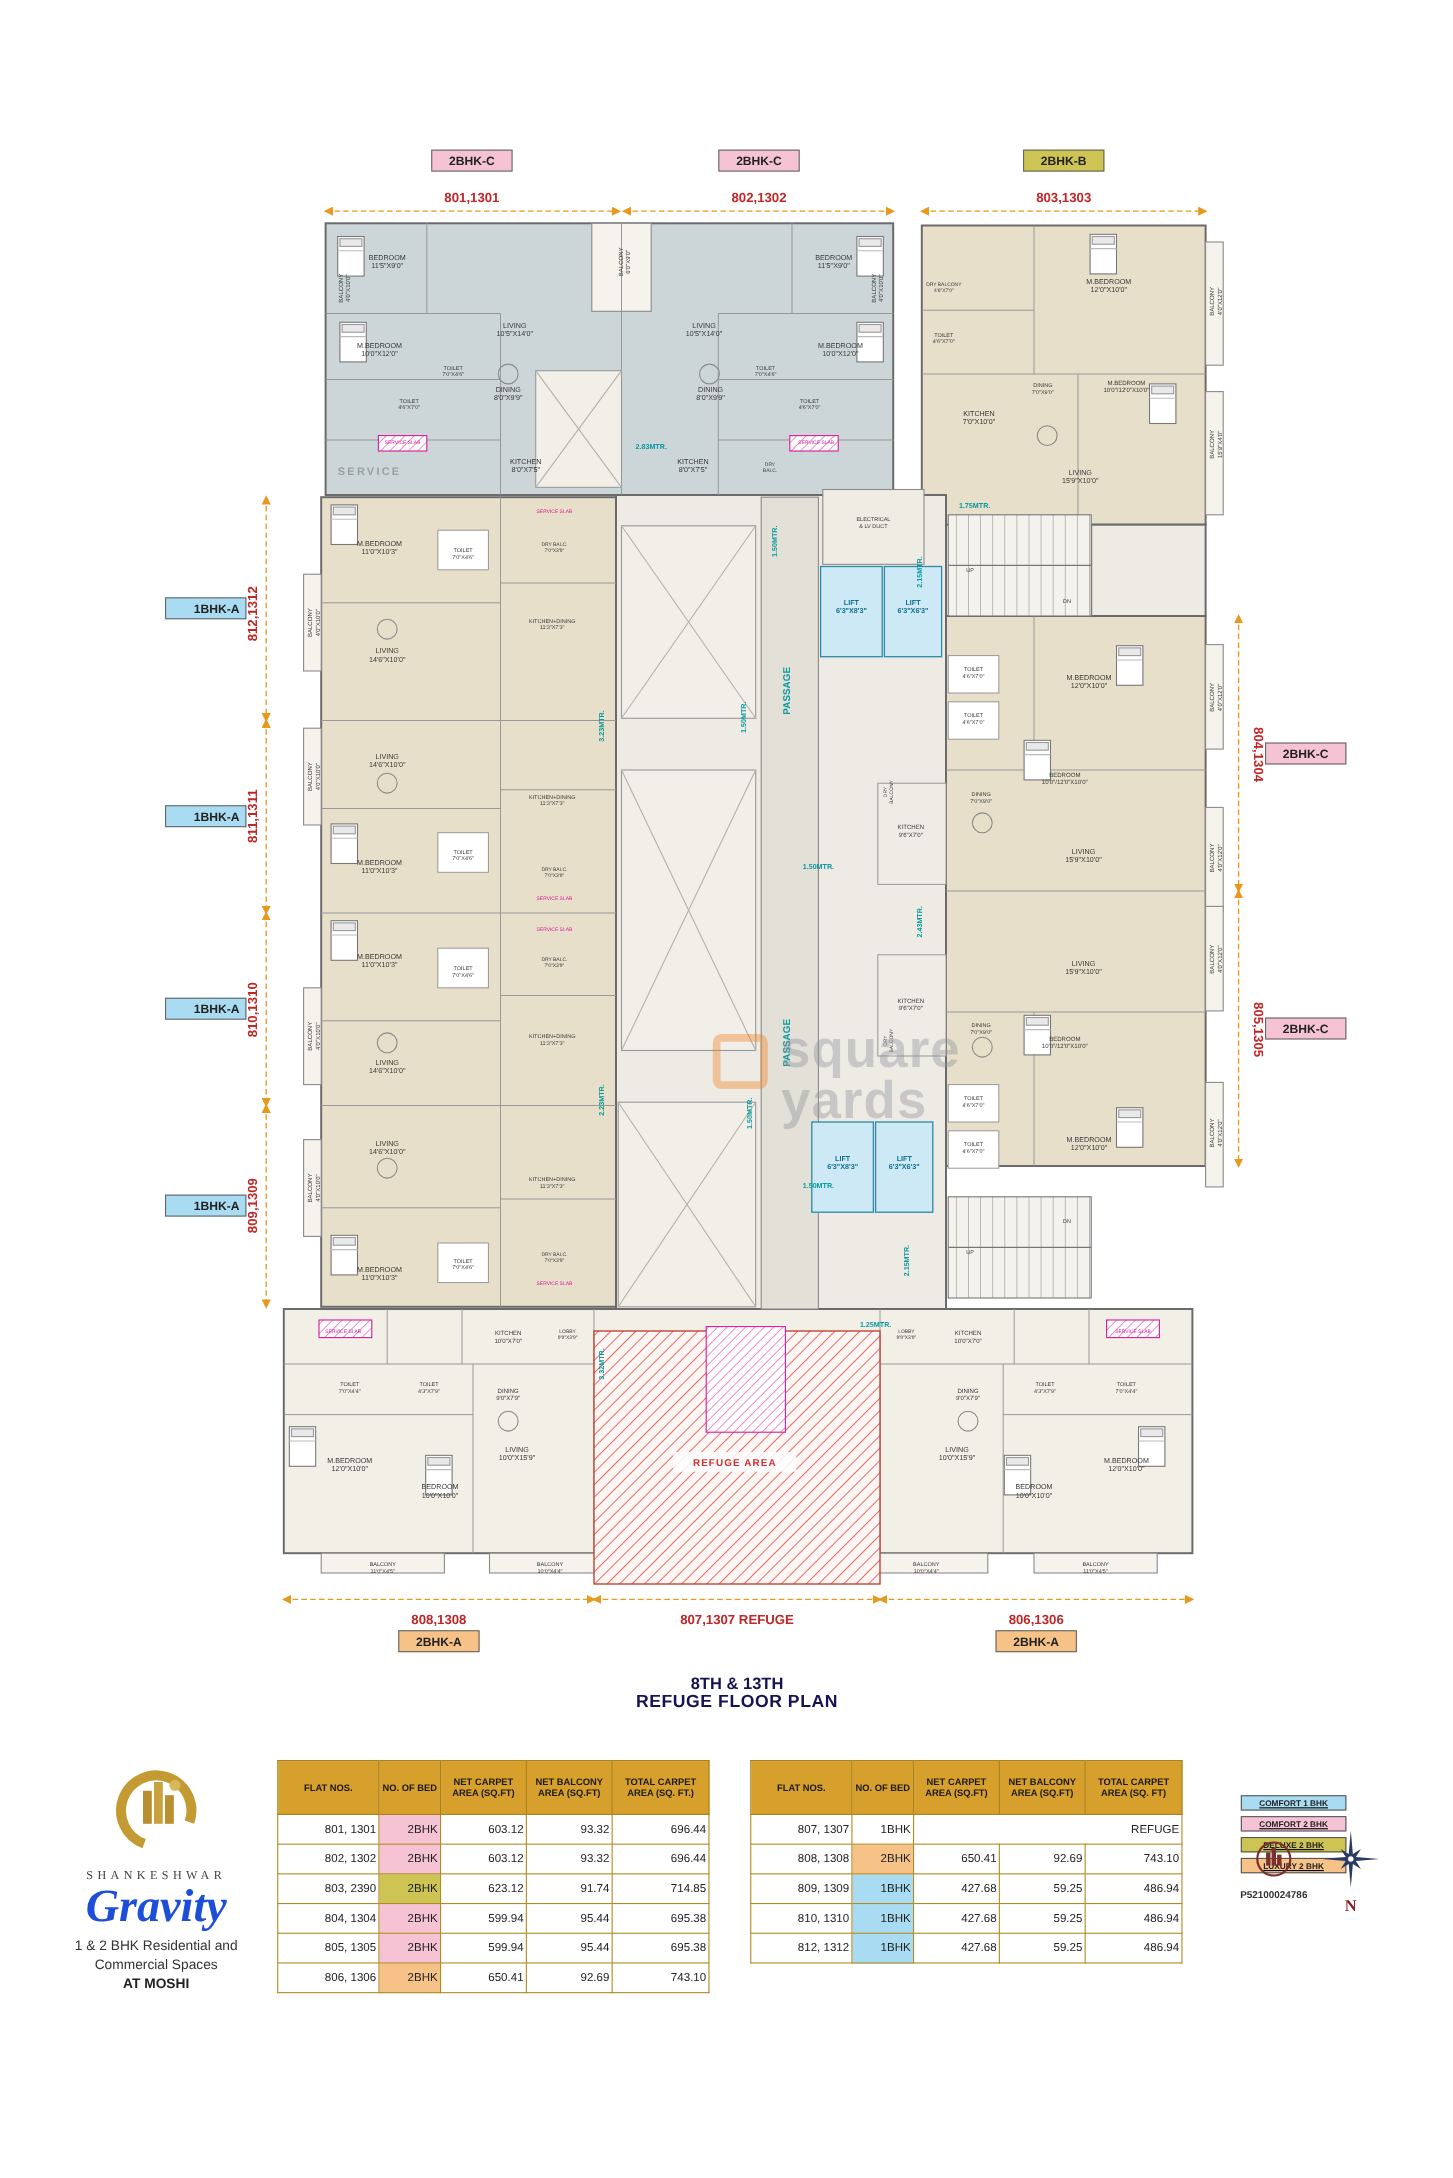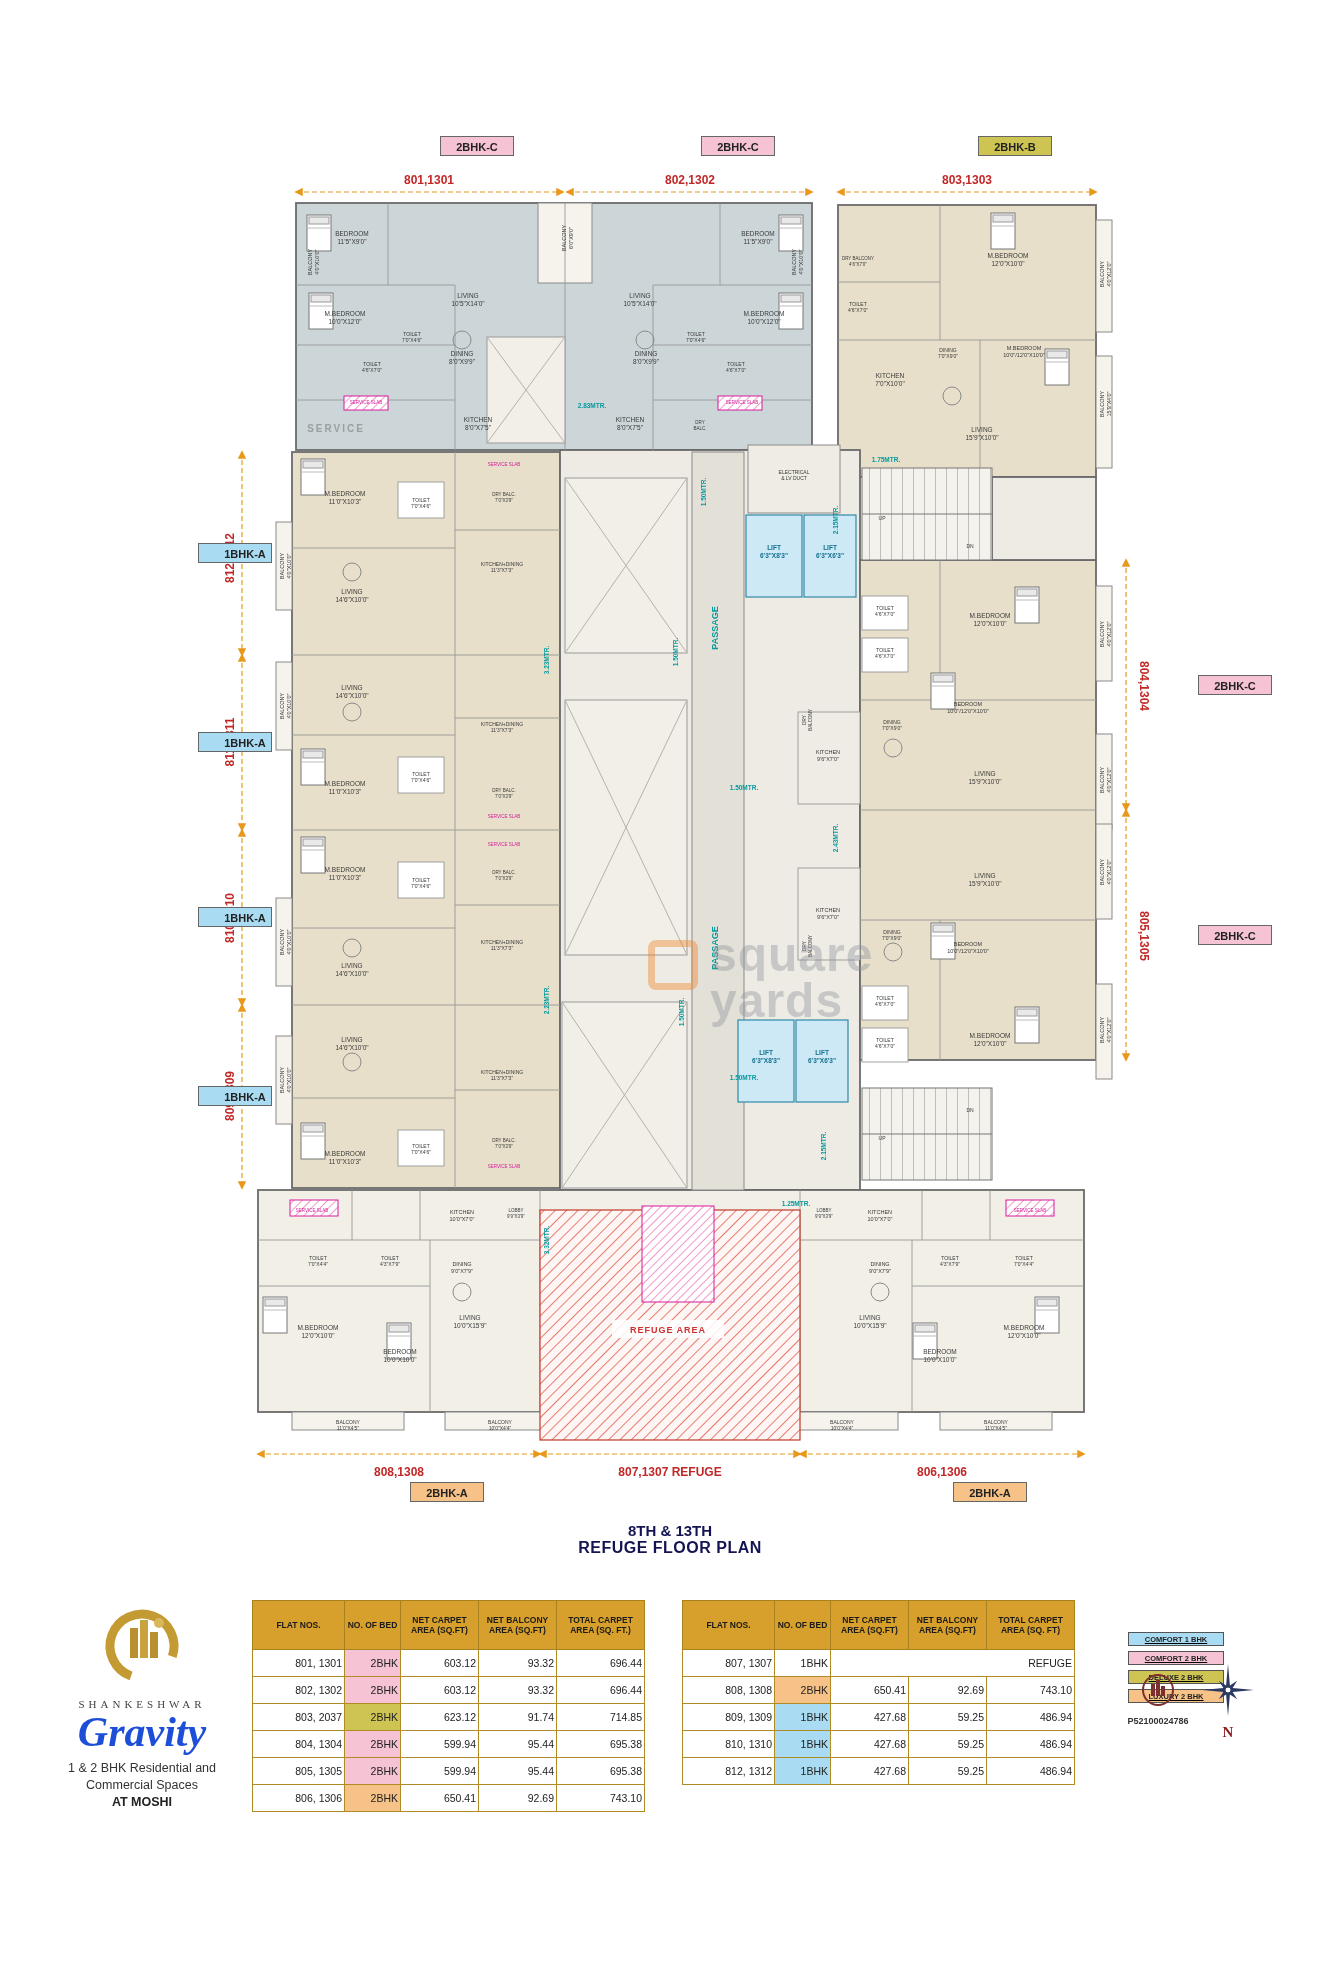--- a/index.html
+++ b/index.html
@@ -26,7 +26,7 @@
 
   
   .chip{position:absolute;width:74px;height:20px;line-height:20px;text-align:center;
-        font-size:11px;font-weight:bold;color:#222;border:1px solid #666;box-sizing:border-box;margin-left:48px;}
+        font-size:11px;font-weight:bold;color:#222;border:1px solid #666;box-sizing:border-box;}
   .pink{background:#f6c3d5;} .olive{background:#cdc454;} .blue{background:#a9dcf2;padding-left:20px;}
   .orange{background:#f6c287;} .khaki{background:#ded583;}
   .ct1{left:392px;top:136px;} .ct2{left:653px;top:136px;} .ct3{left:930px;top:136px;}

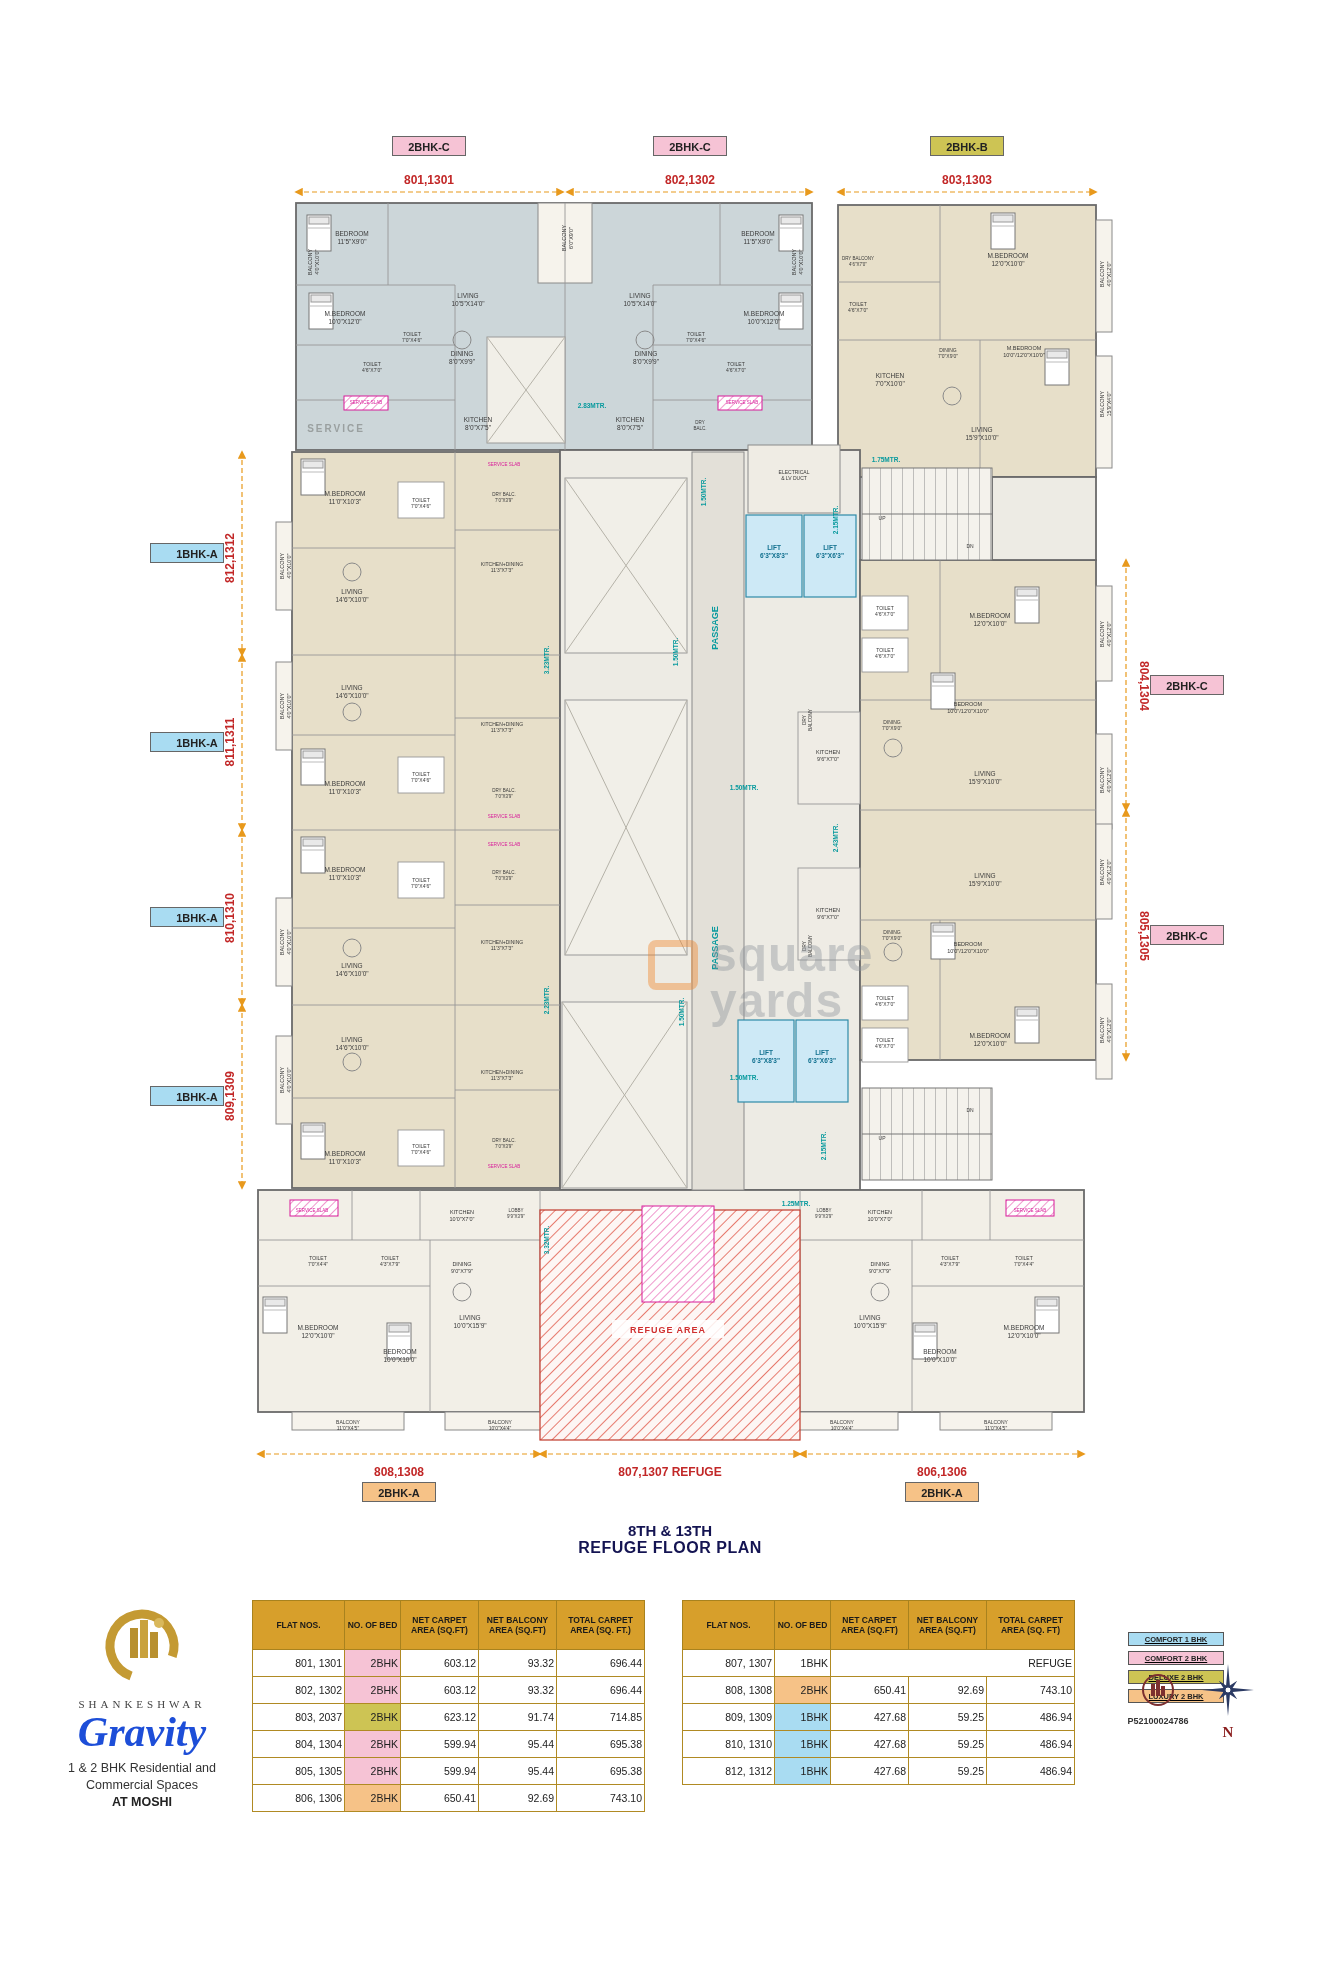--- a/index.html
+++ b/index.html
@@ -507,7 +507,7 @@
         </tr>
 
         <tr>
-          <td>803, 2037</td>
+          <td>803, 2390</td>
           <td style="background: rgb(205, 196, 84);">2BHK</td>
           <td>623.12</td>
           <td>91.74</td>

